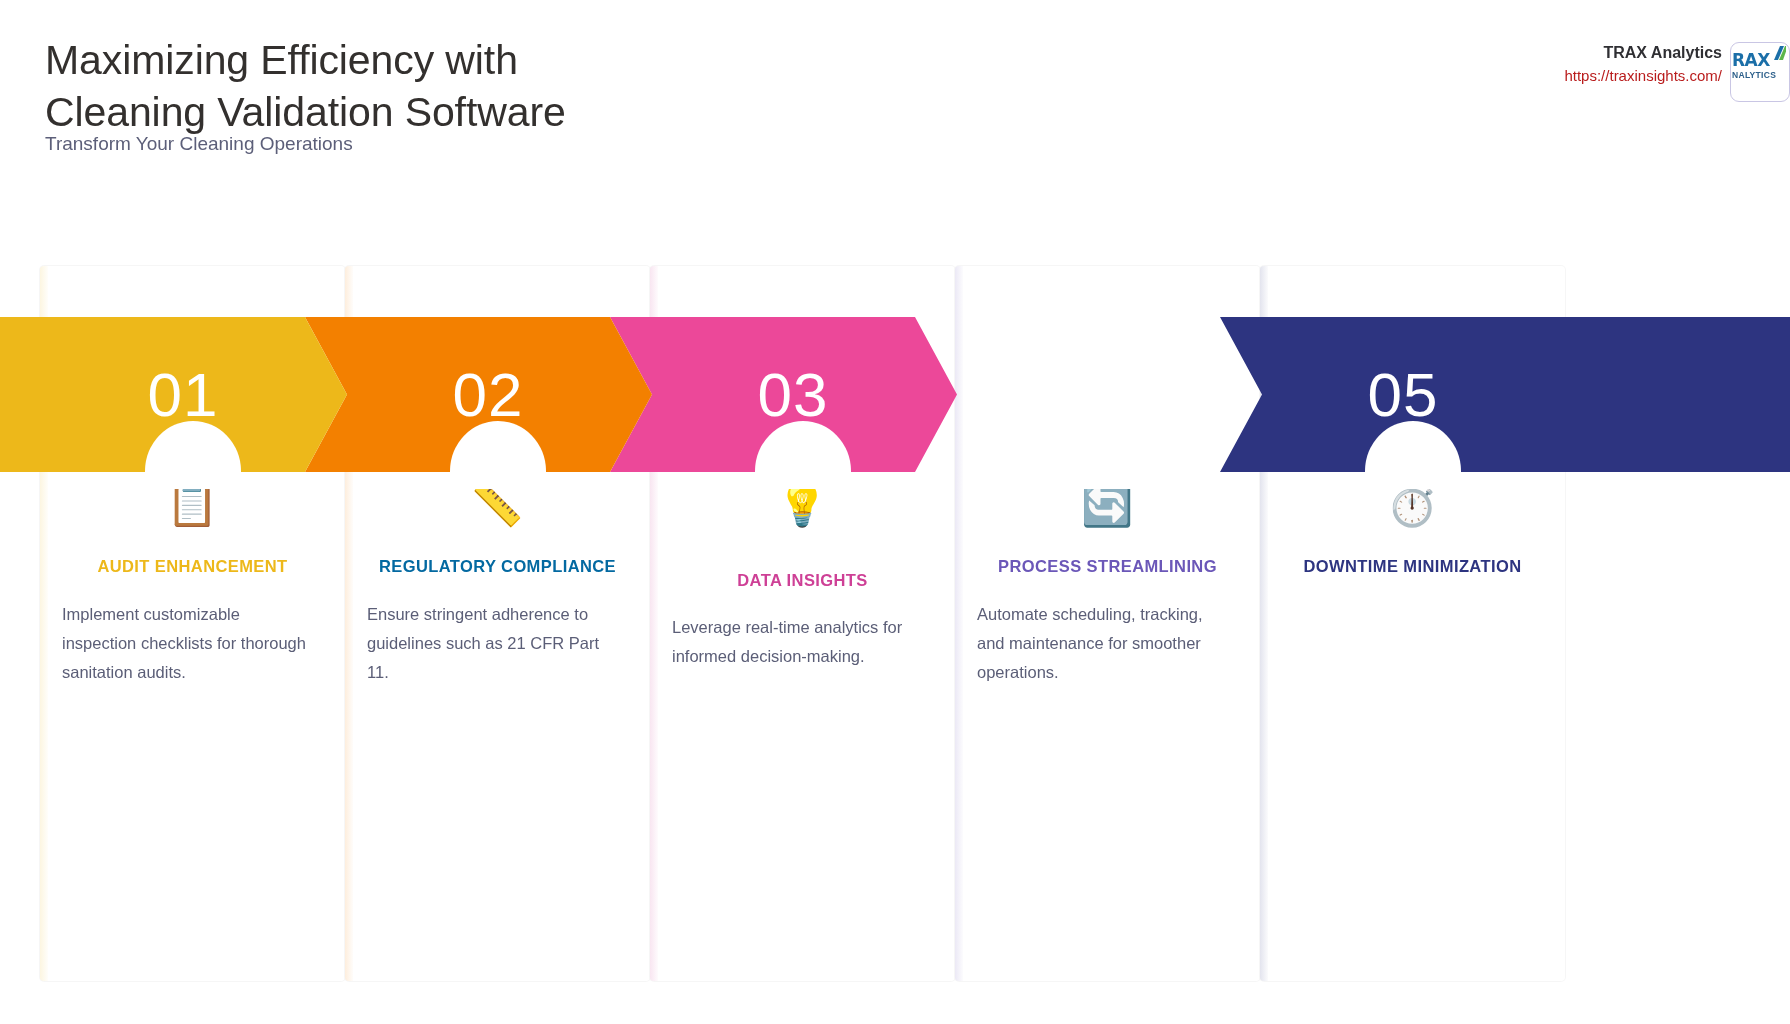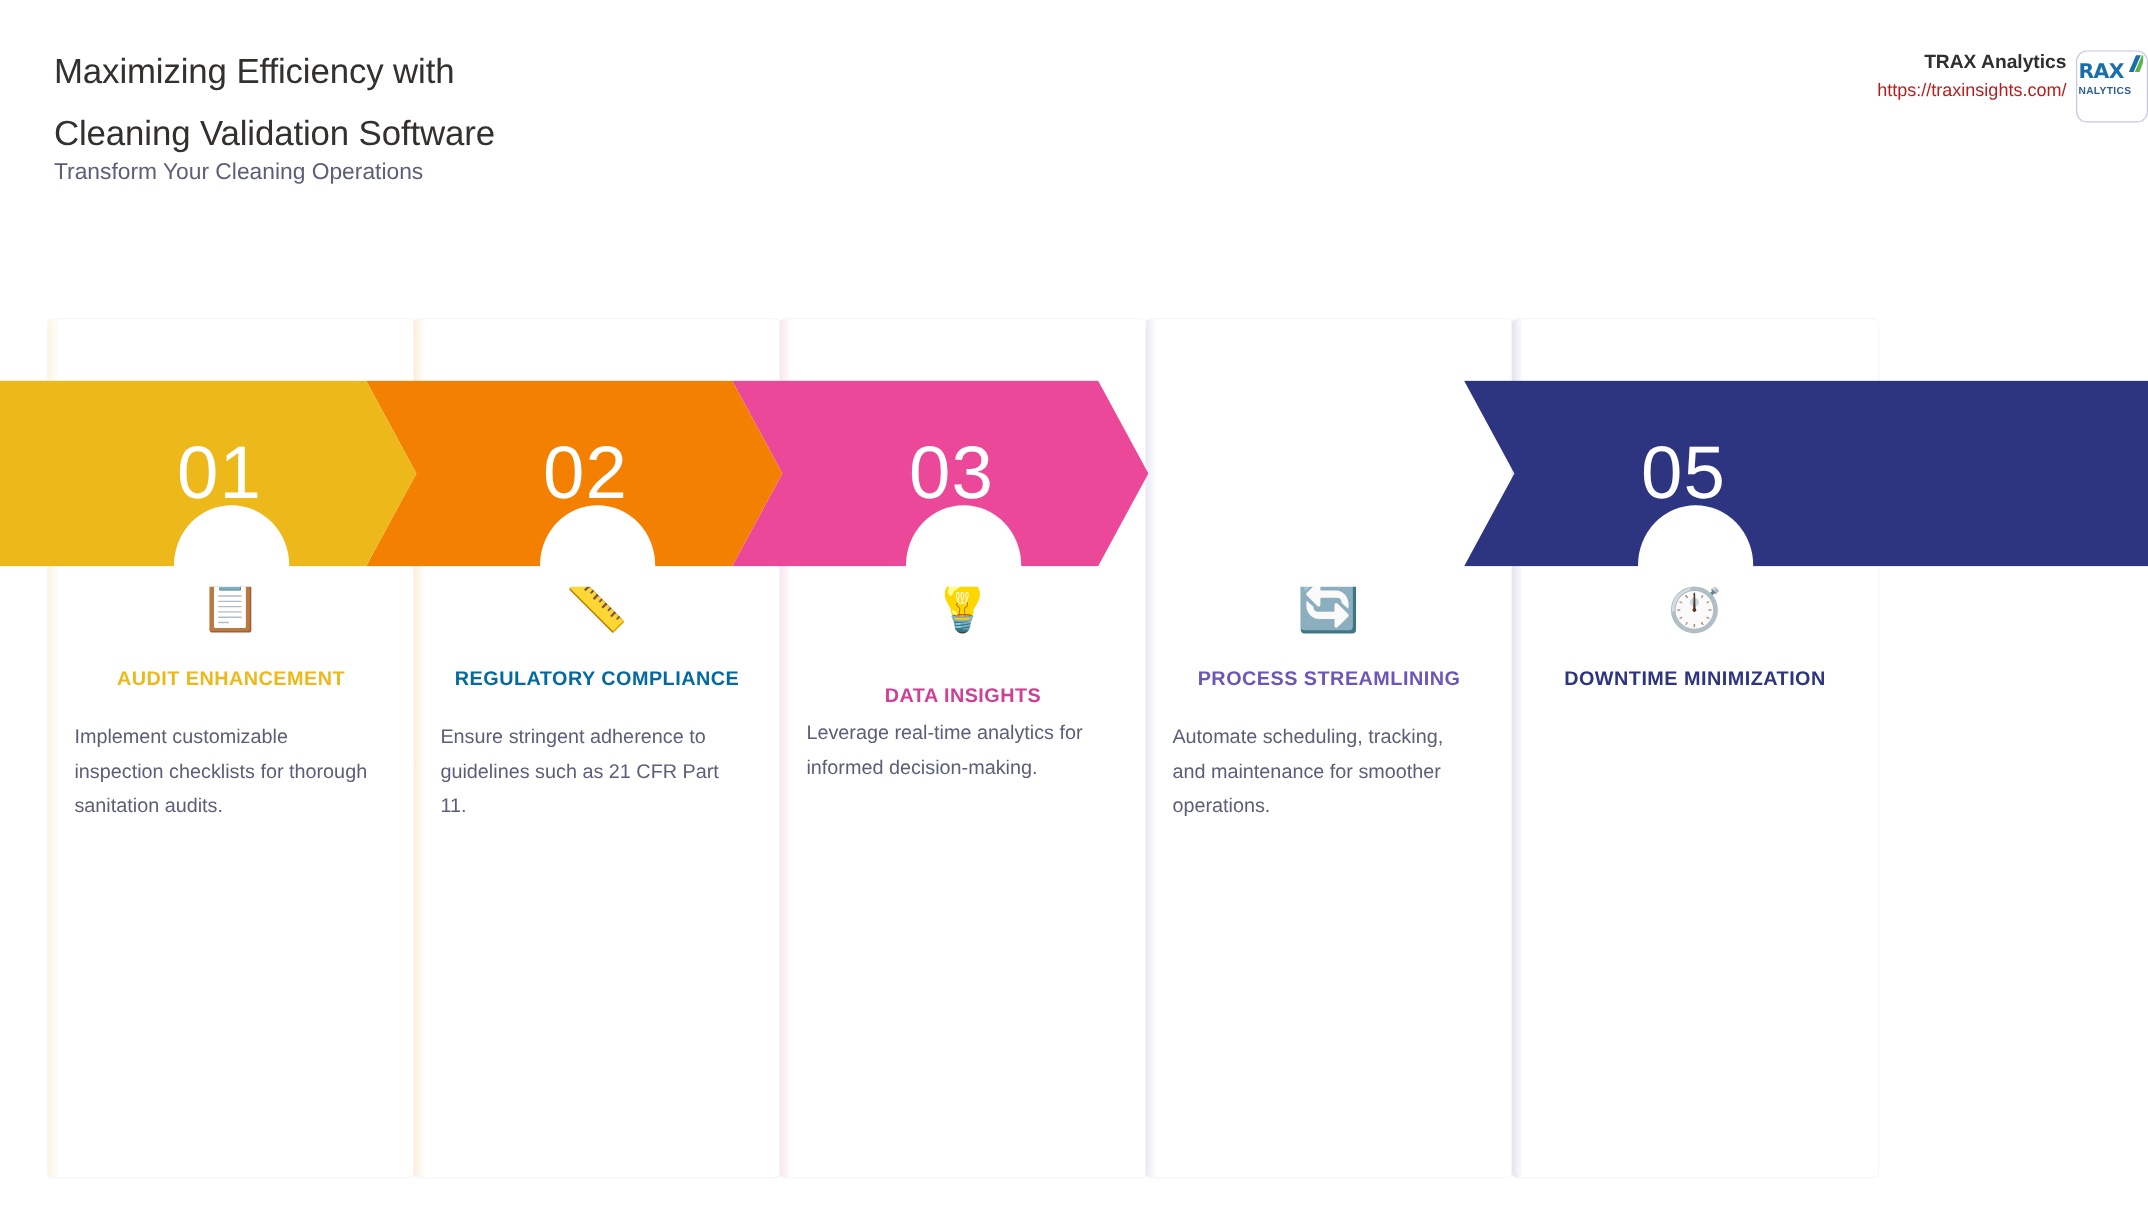--- a/index.html
+++ b/index.html
@@ -15,7 +15,7 @@
   .header{position:absolute;left:0;top:0;width:1790px;height:200px;}
   .title{
     position:absolute;left:45px;top:34px;width:900px;
-    font-size:29px;line-height:52px;font-weight:400;color:#33302e;
+    font-size:41px;line-height:52px;font-weight:400;color:#33302e;
     letter-spacing:-0.1px;
   }
   .subtitle{

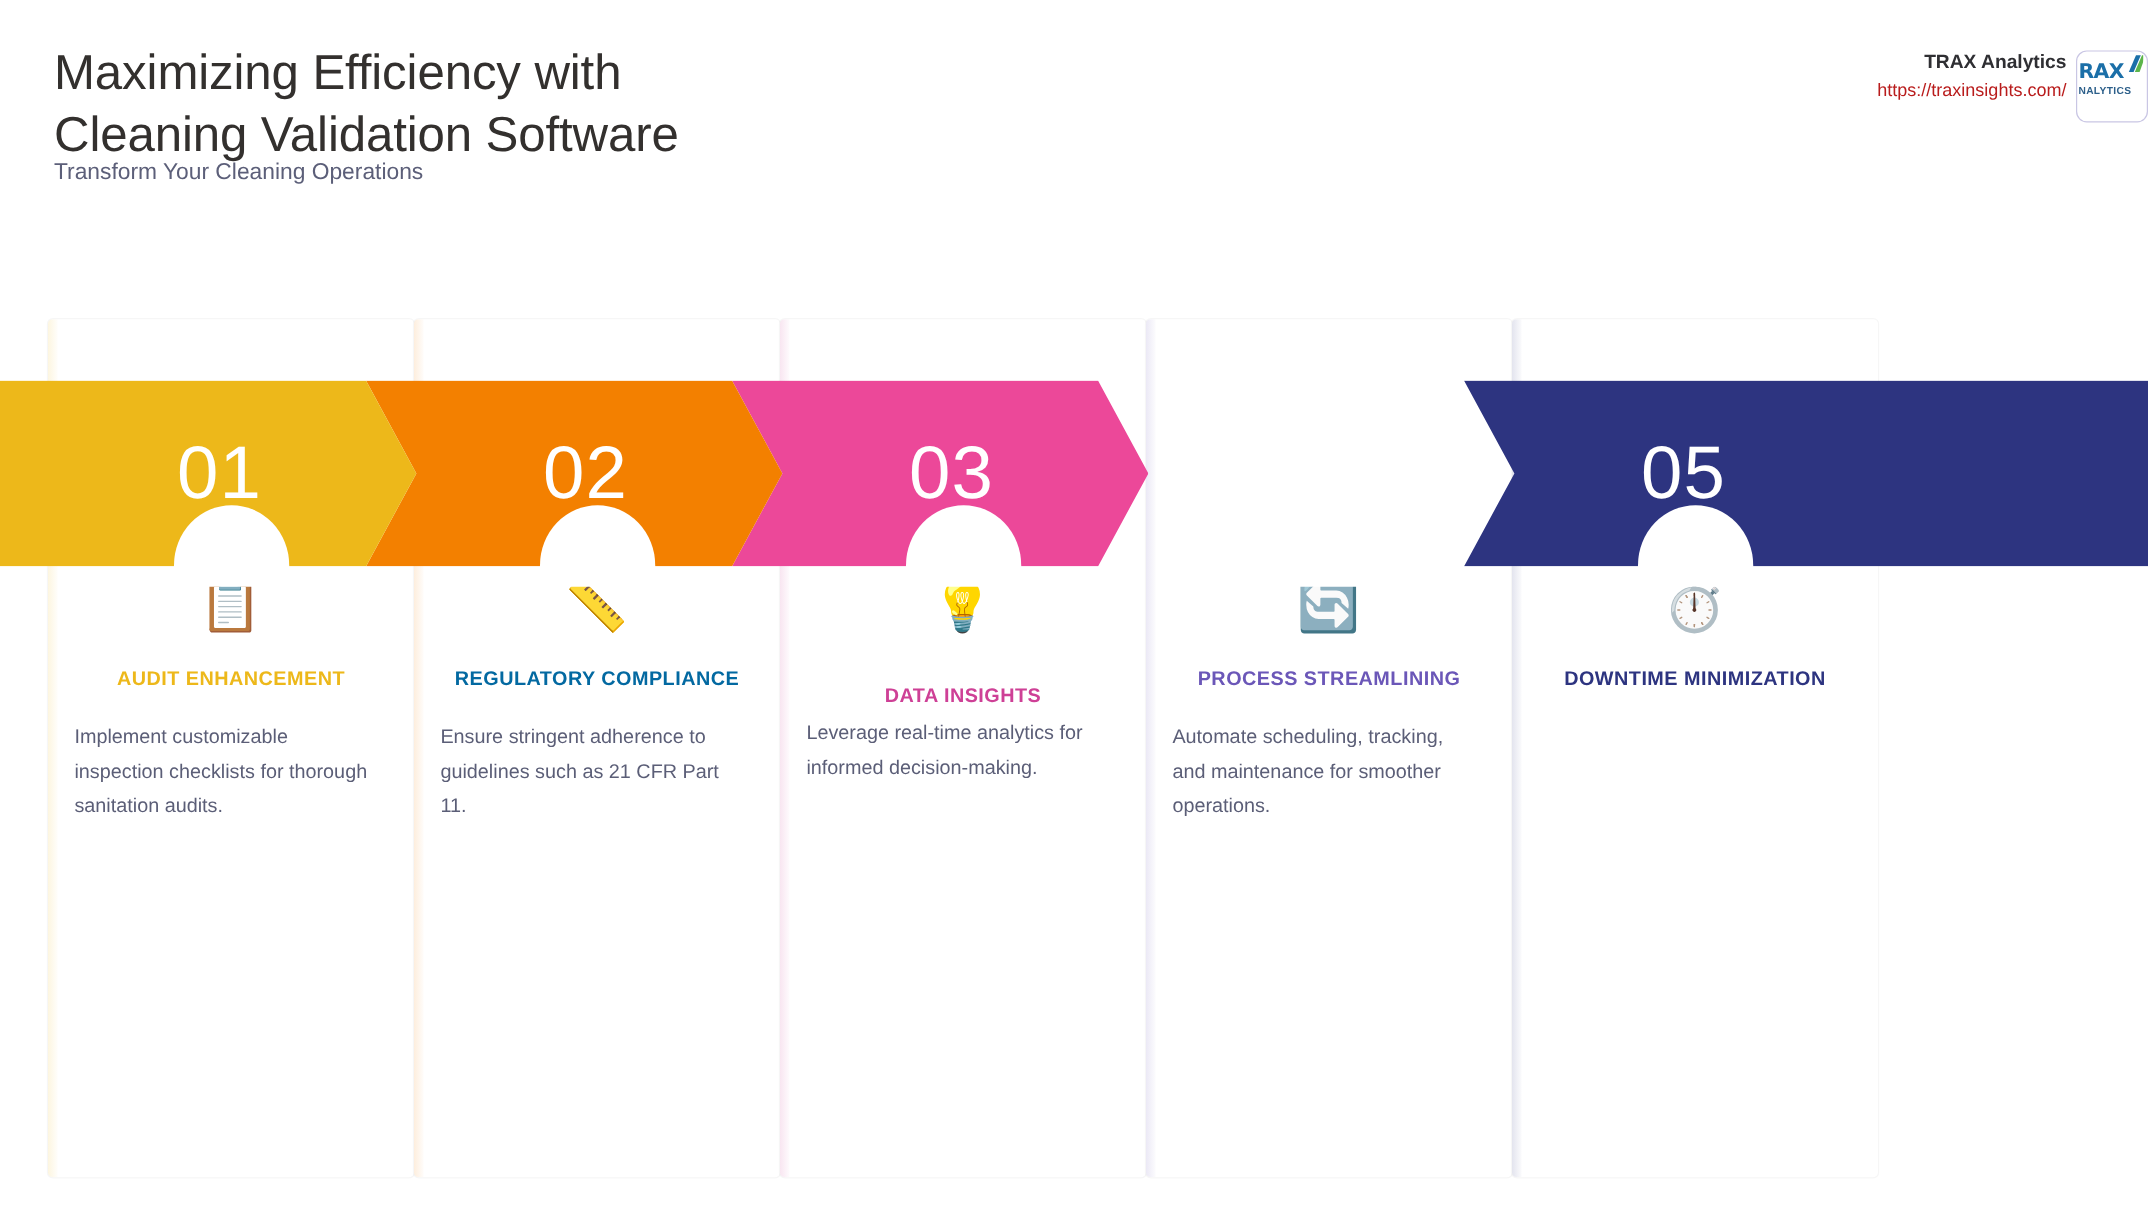--- a/index.html
+++ b/index.html
@@ -136,7 +136,7 @@
       <div class="card-stripe" style="background: linear-gradient(to right, rgba(206, 64, 150, 0.133), rgba(206, 64, 150, 0.02));"></div>
       <div class="icon-wrap">💡</div>
       <div class="card-title" style="color: rgb(206, 64, 150); top: 300px;">DATA INSIGHTS</div>
-      <div class="card-desc" style="top: 331px;">Leverage real-time analytics for informed decision-making.</div>
+      <div class="card-desc" style="top: 347px;">Leverage real-time analytics for informed decision-making.</div>
     </div>
     <div class="card" style="left: 955px;">
       <div class="card-stripe" style="background: linear-gradient(to right, rgba(107, 87, 184, 0.133), rgba(107, 87, 184, 0.02));"></div>

